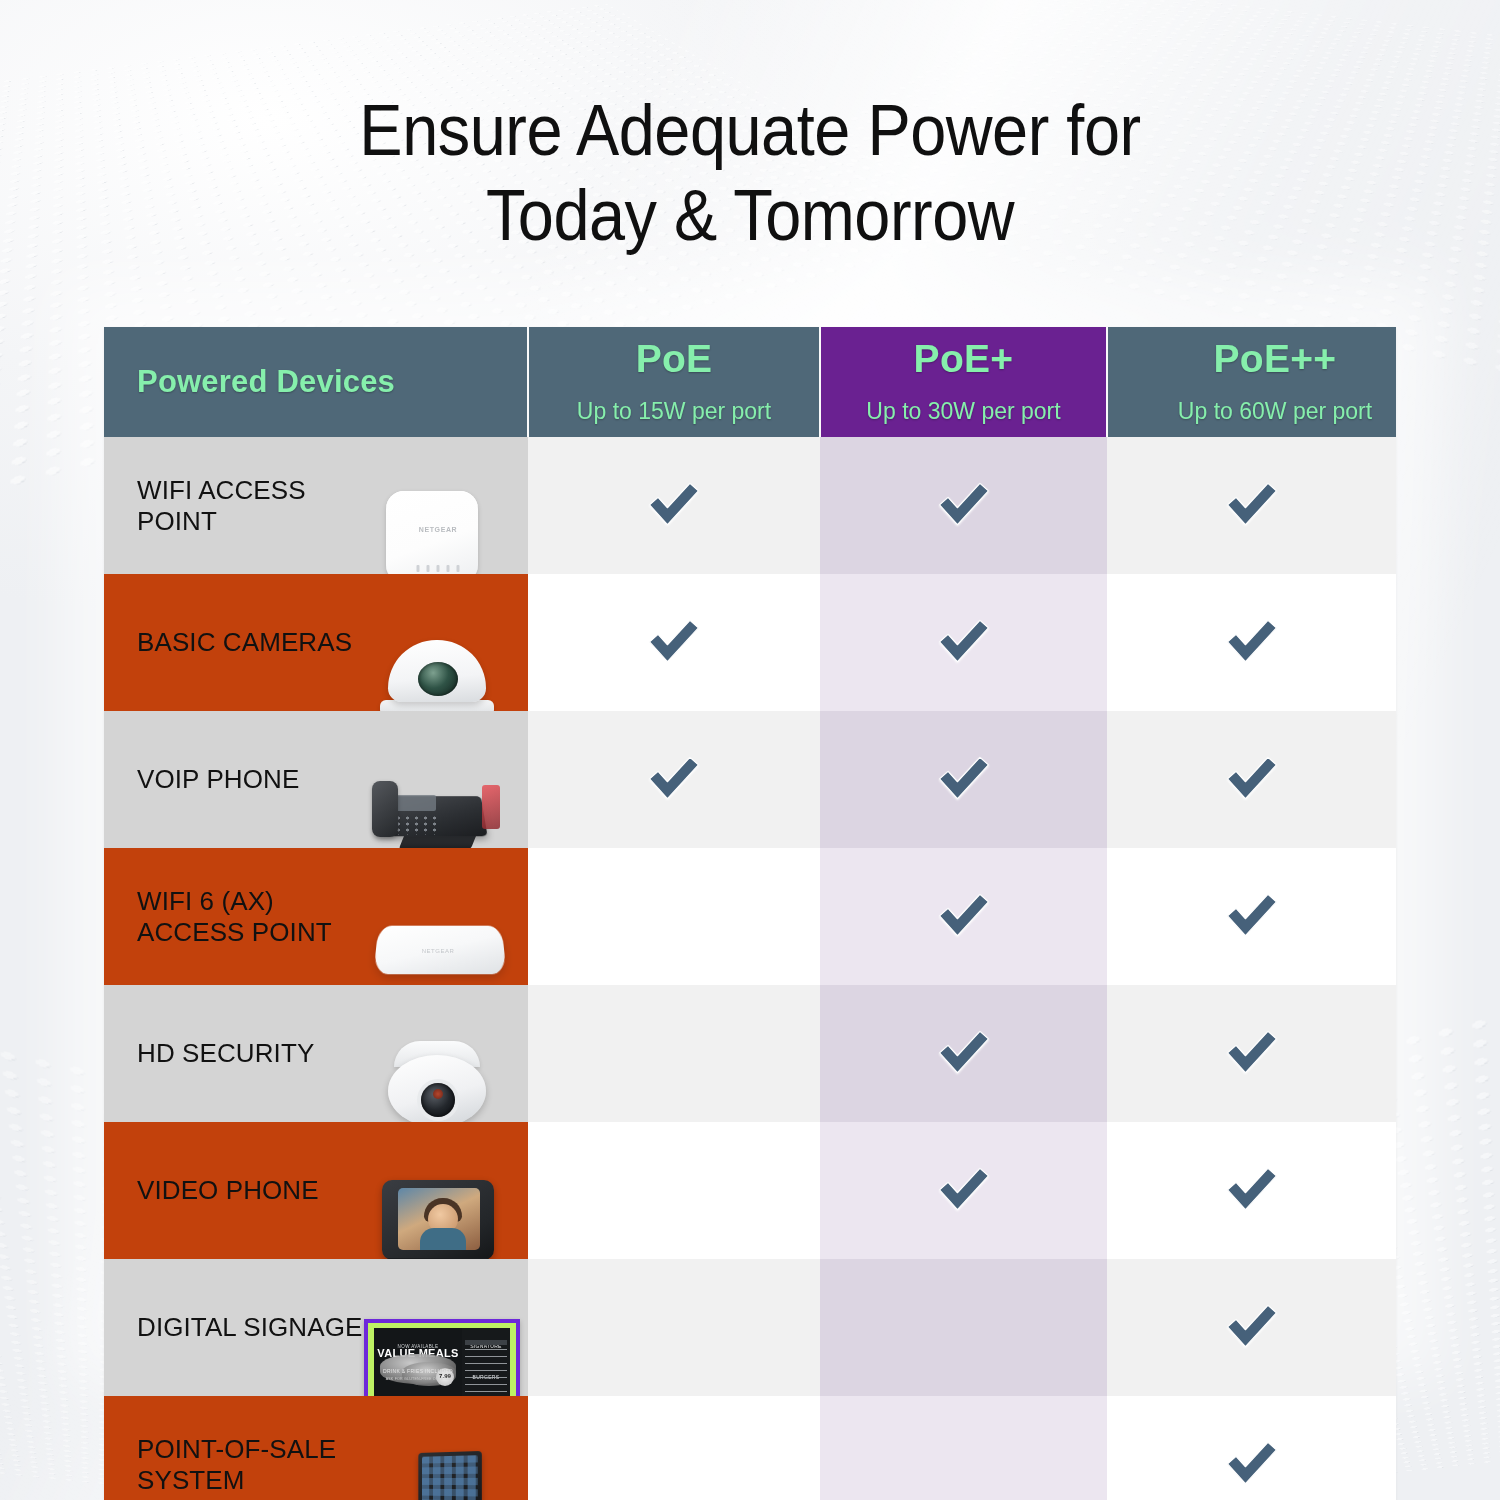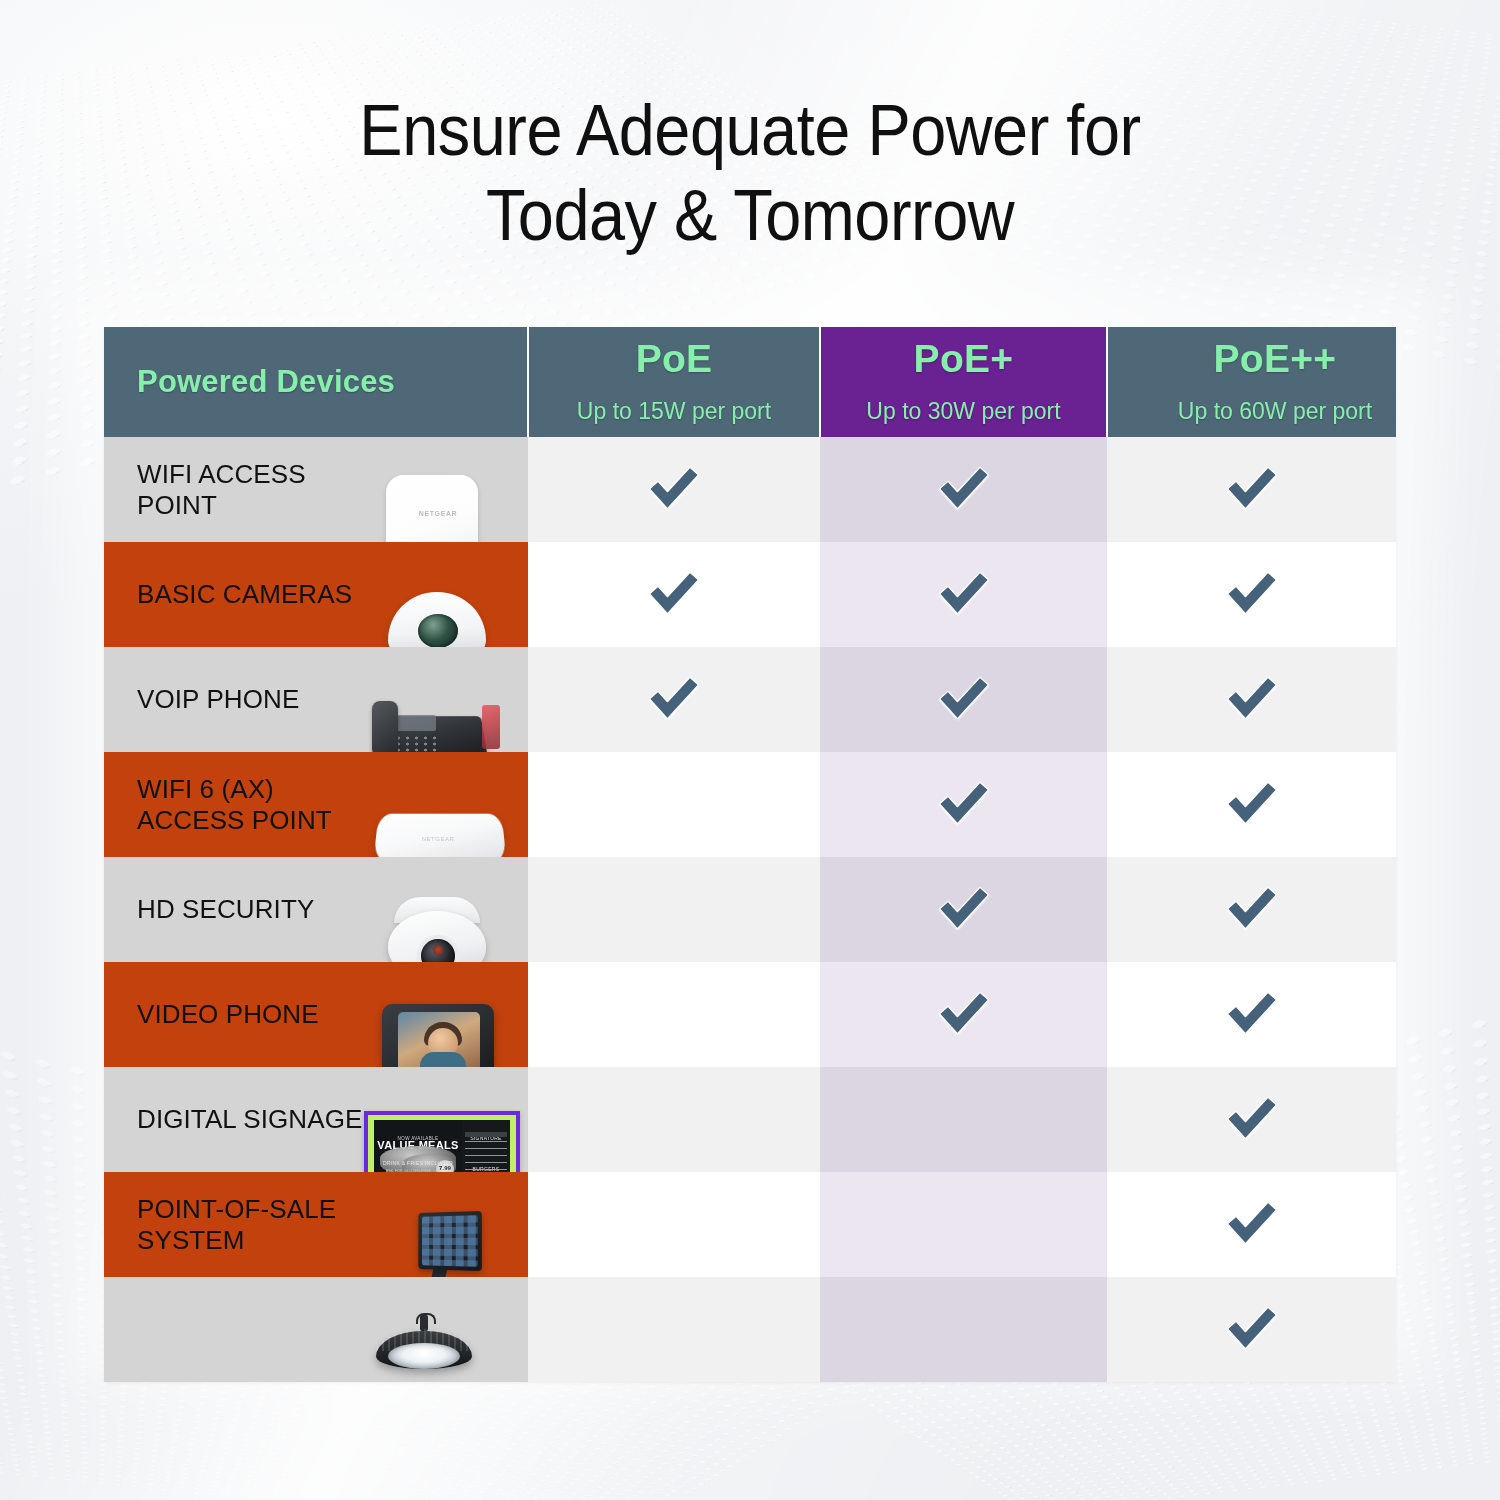--- a/index.html
+++ b/index.html
@@ -94,7 +94,7 @@
   .std-name{font-size:39px;font-weight:bold;line-height:42px;letter-spacing:.3px;}
   .std-sub{font-size:23px;font-weight:400;line-height:30px;margin-top:16px;}
 
-  tbody td{padding:0;height:105px;vertical-align:middle;}
+  tbody td{padding:16px;height:105px;vertical-align:middle;}
 
   td.dev{
     position:relative;

